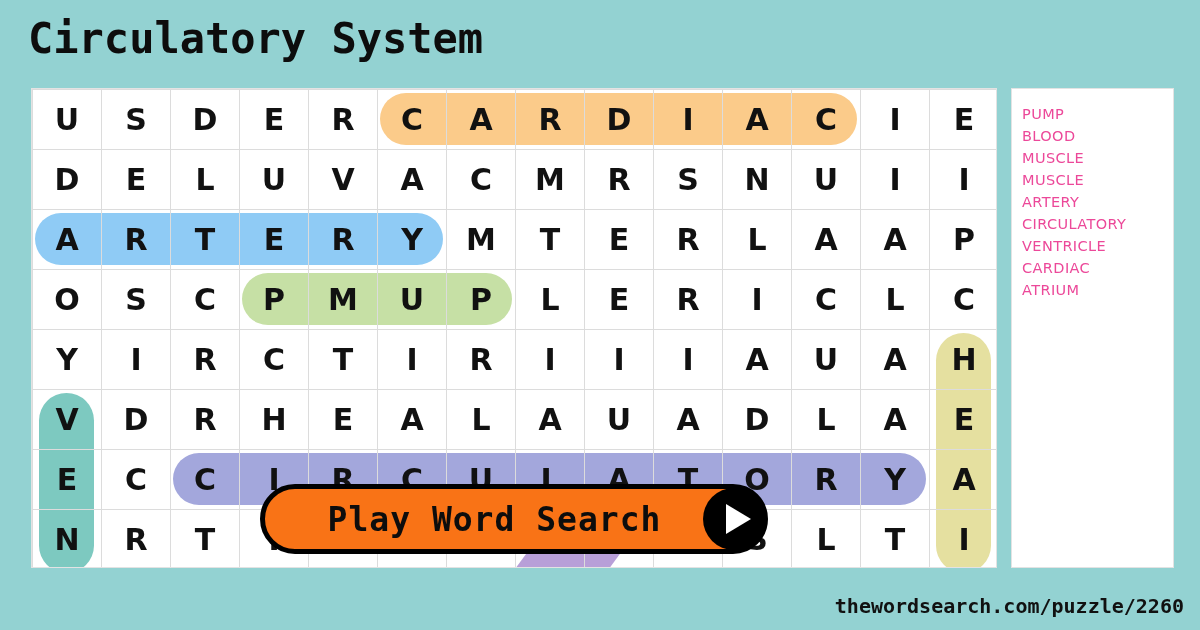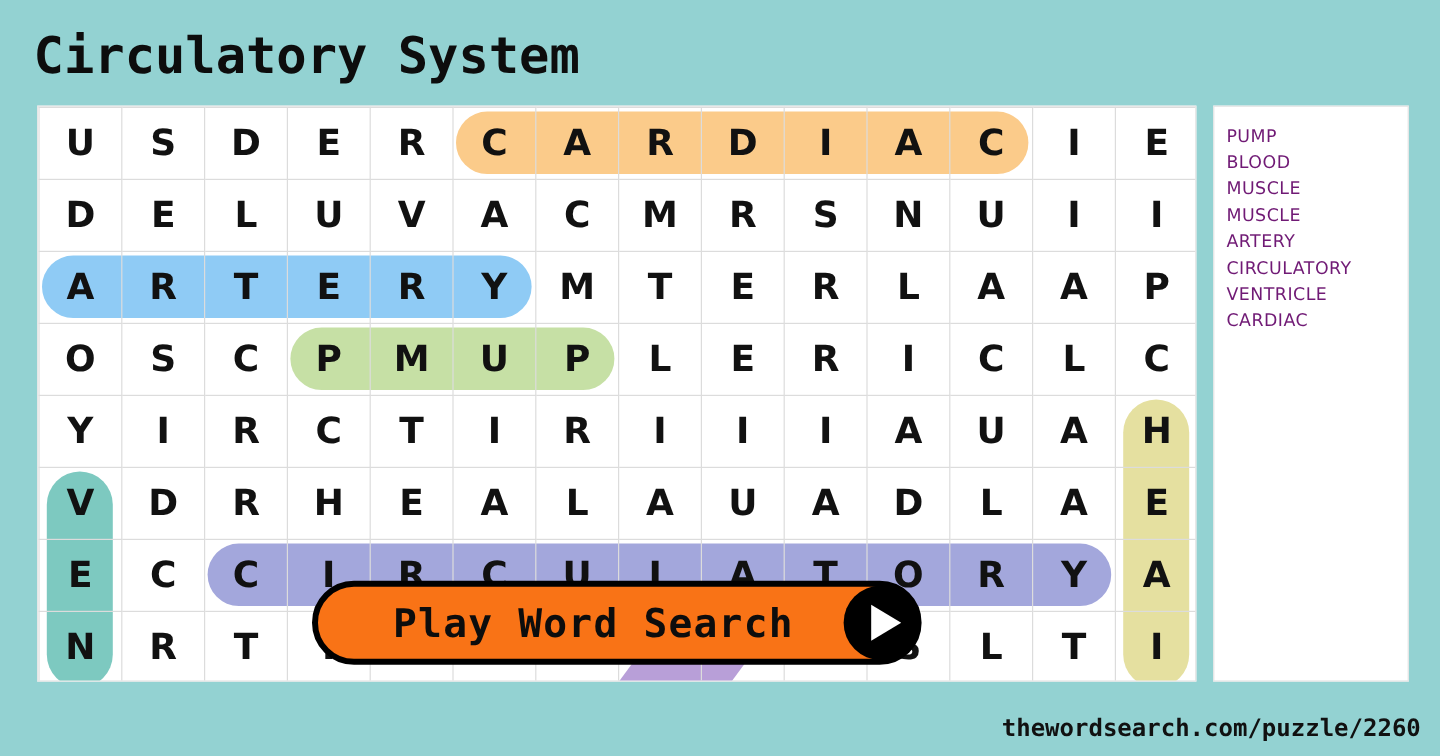--- a/index.html
+++ b/index.html
@@ -23,7 +23,6 @@
     letter-spacing: 0px;
     color: #0d0d0d;
     white-space: nowrap;
-    margin-top: 8px;
   }
 
   

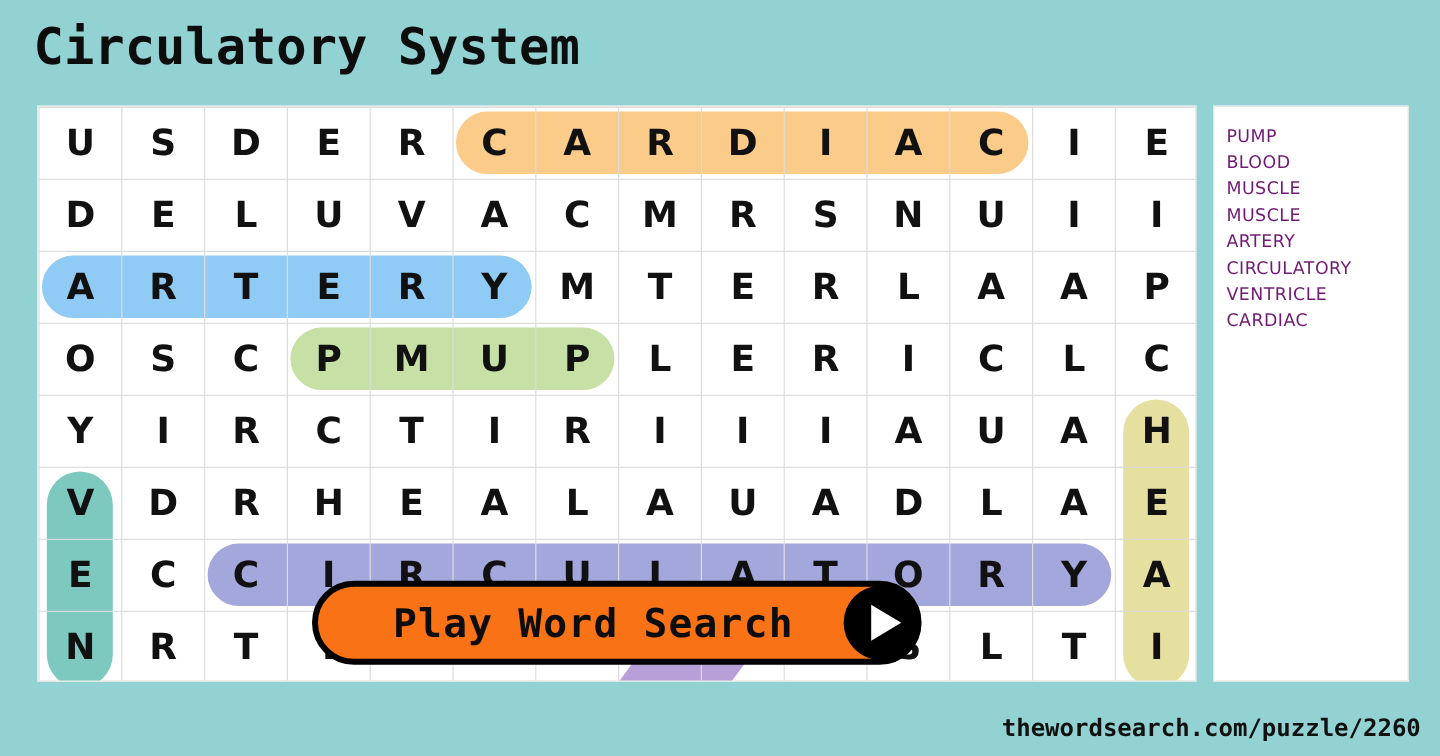--- a/index.html
+++ b/index.html
@@ -84,7 +84,7 @@
     font-family: "DejaVu Sans", sans-serif;
     font-size: 14.5px;
     letter-spacing: 0.4px;
-    color: #701a75;
+    color: #ec4899;
     line-height: 22px;
     white-space: nowrap;
   }

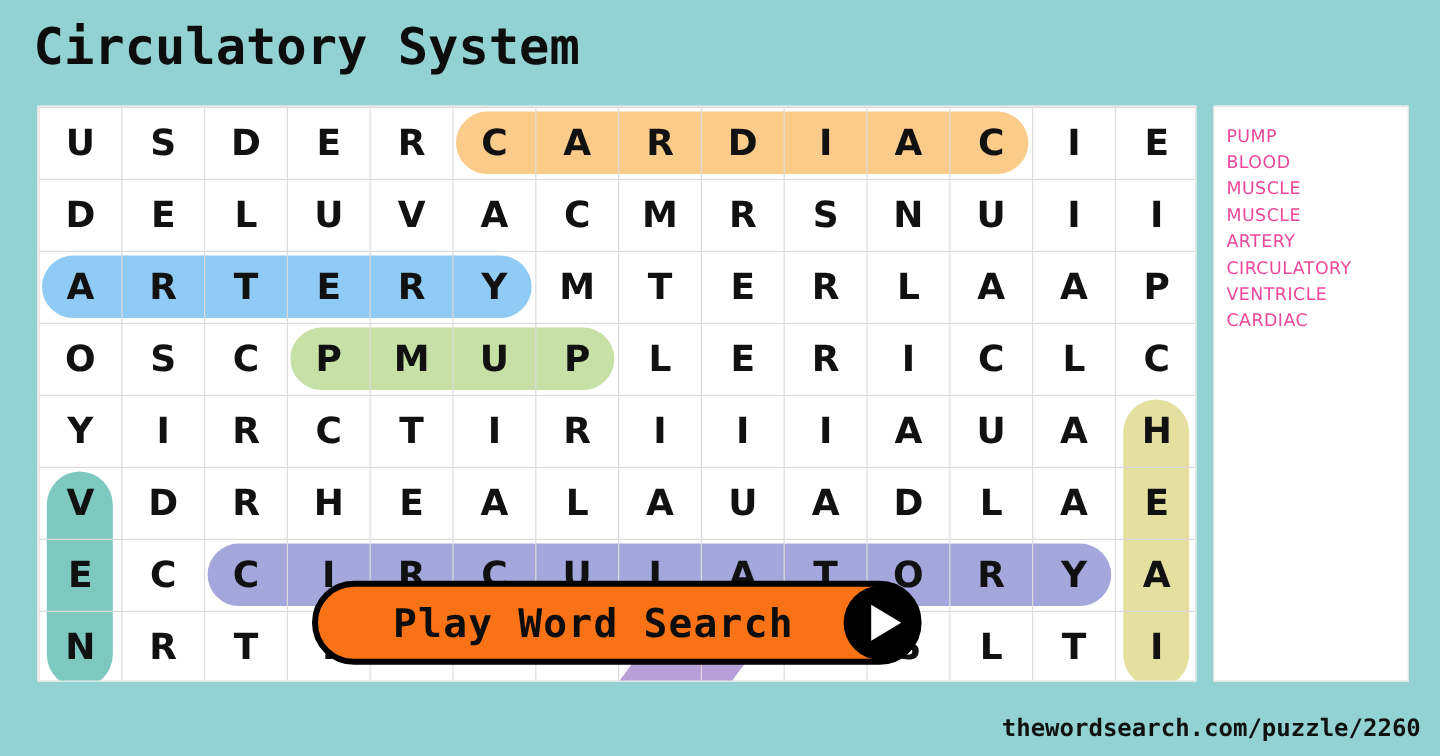--- a/index.html
+++ b/index.html
@@ -292,6 +292,7 @@
       <div class="word-item">CIRCULATORY</div>
       <div class="word-item">VENTRICLE</div>
       <div class="word-item">CARDIAC</div>
+      <div class="word-item">ATRIUM</div>
     </div>
 </div>
 

